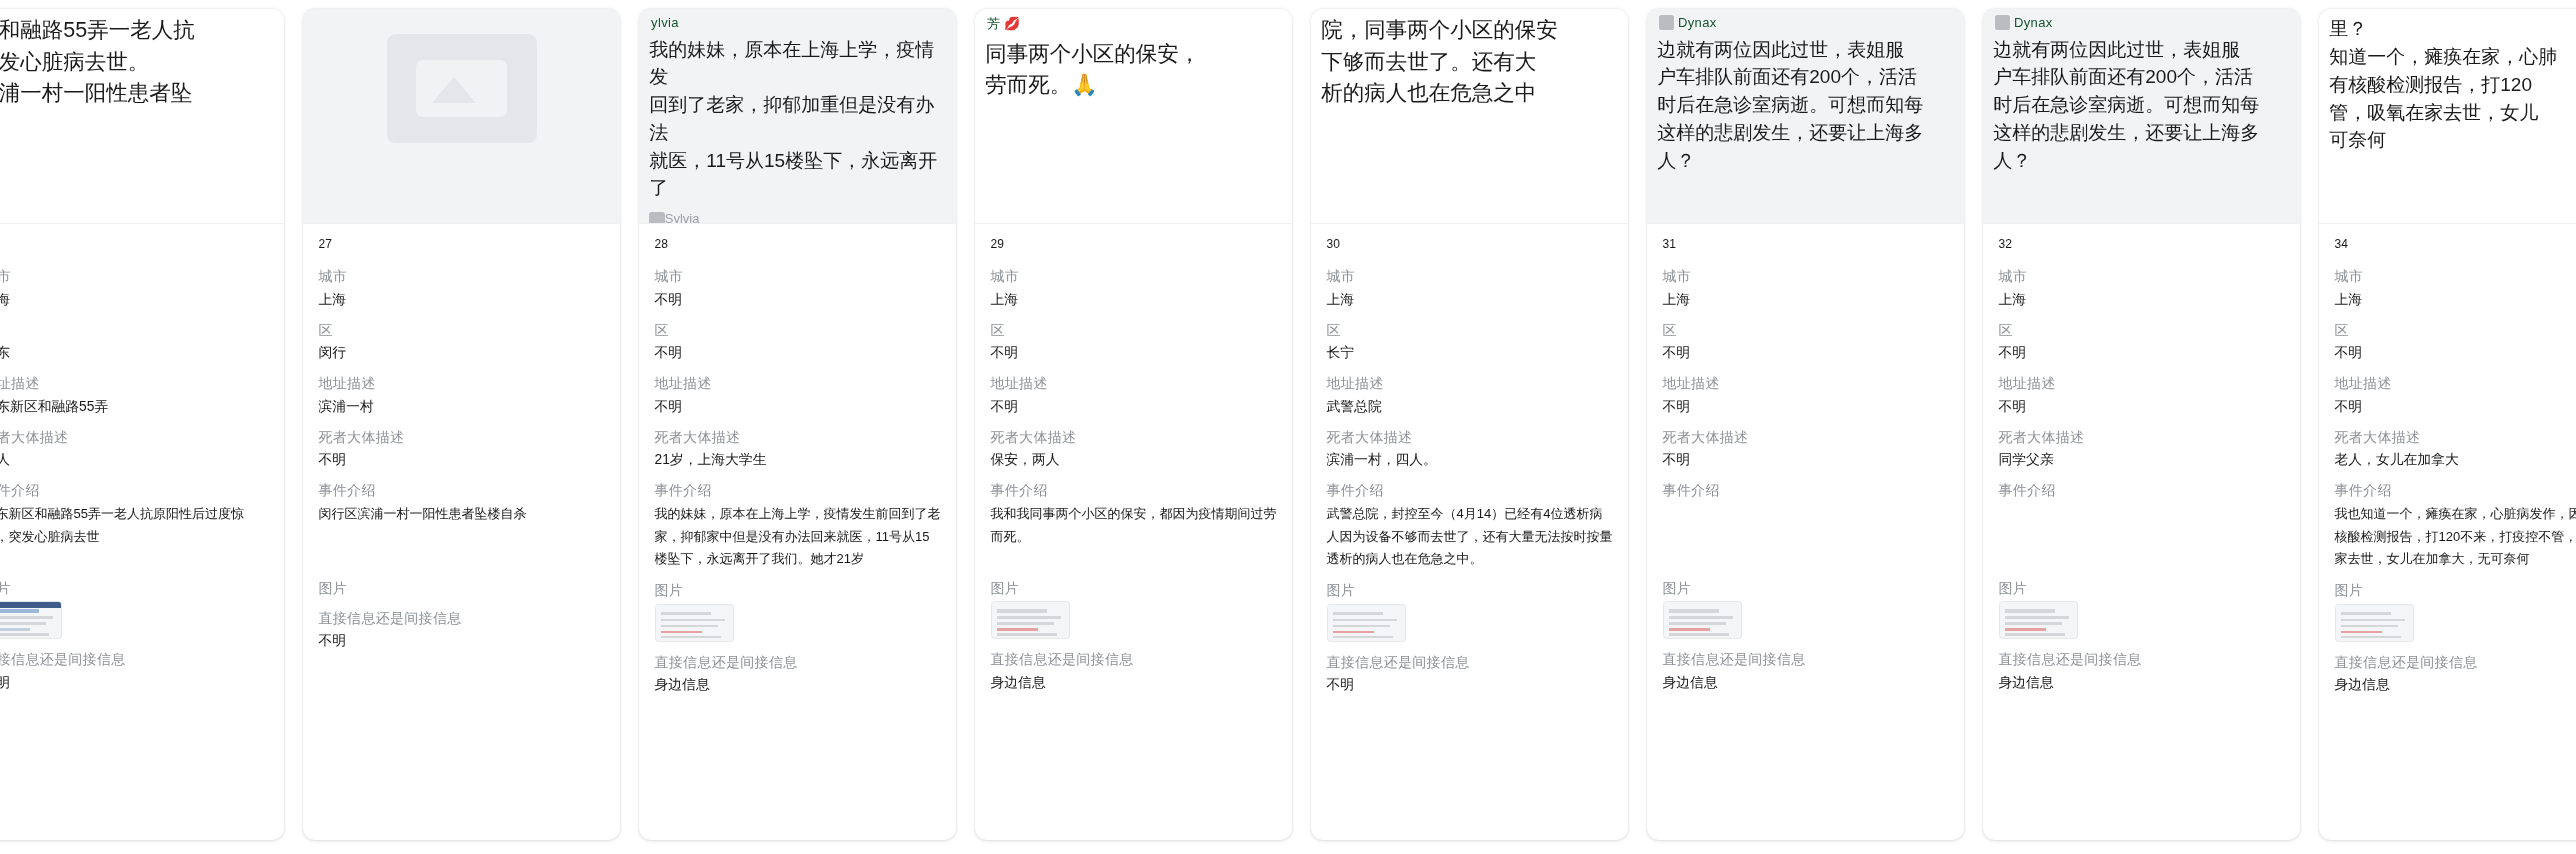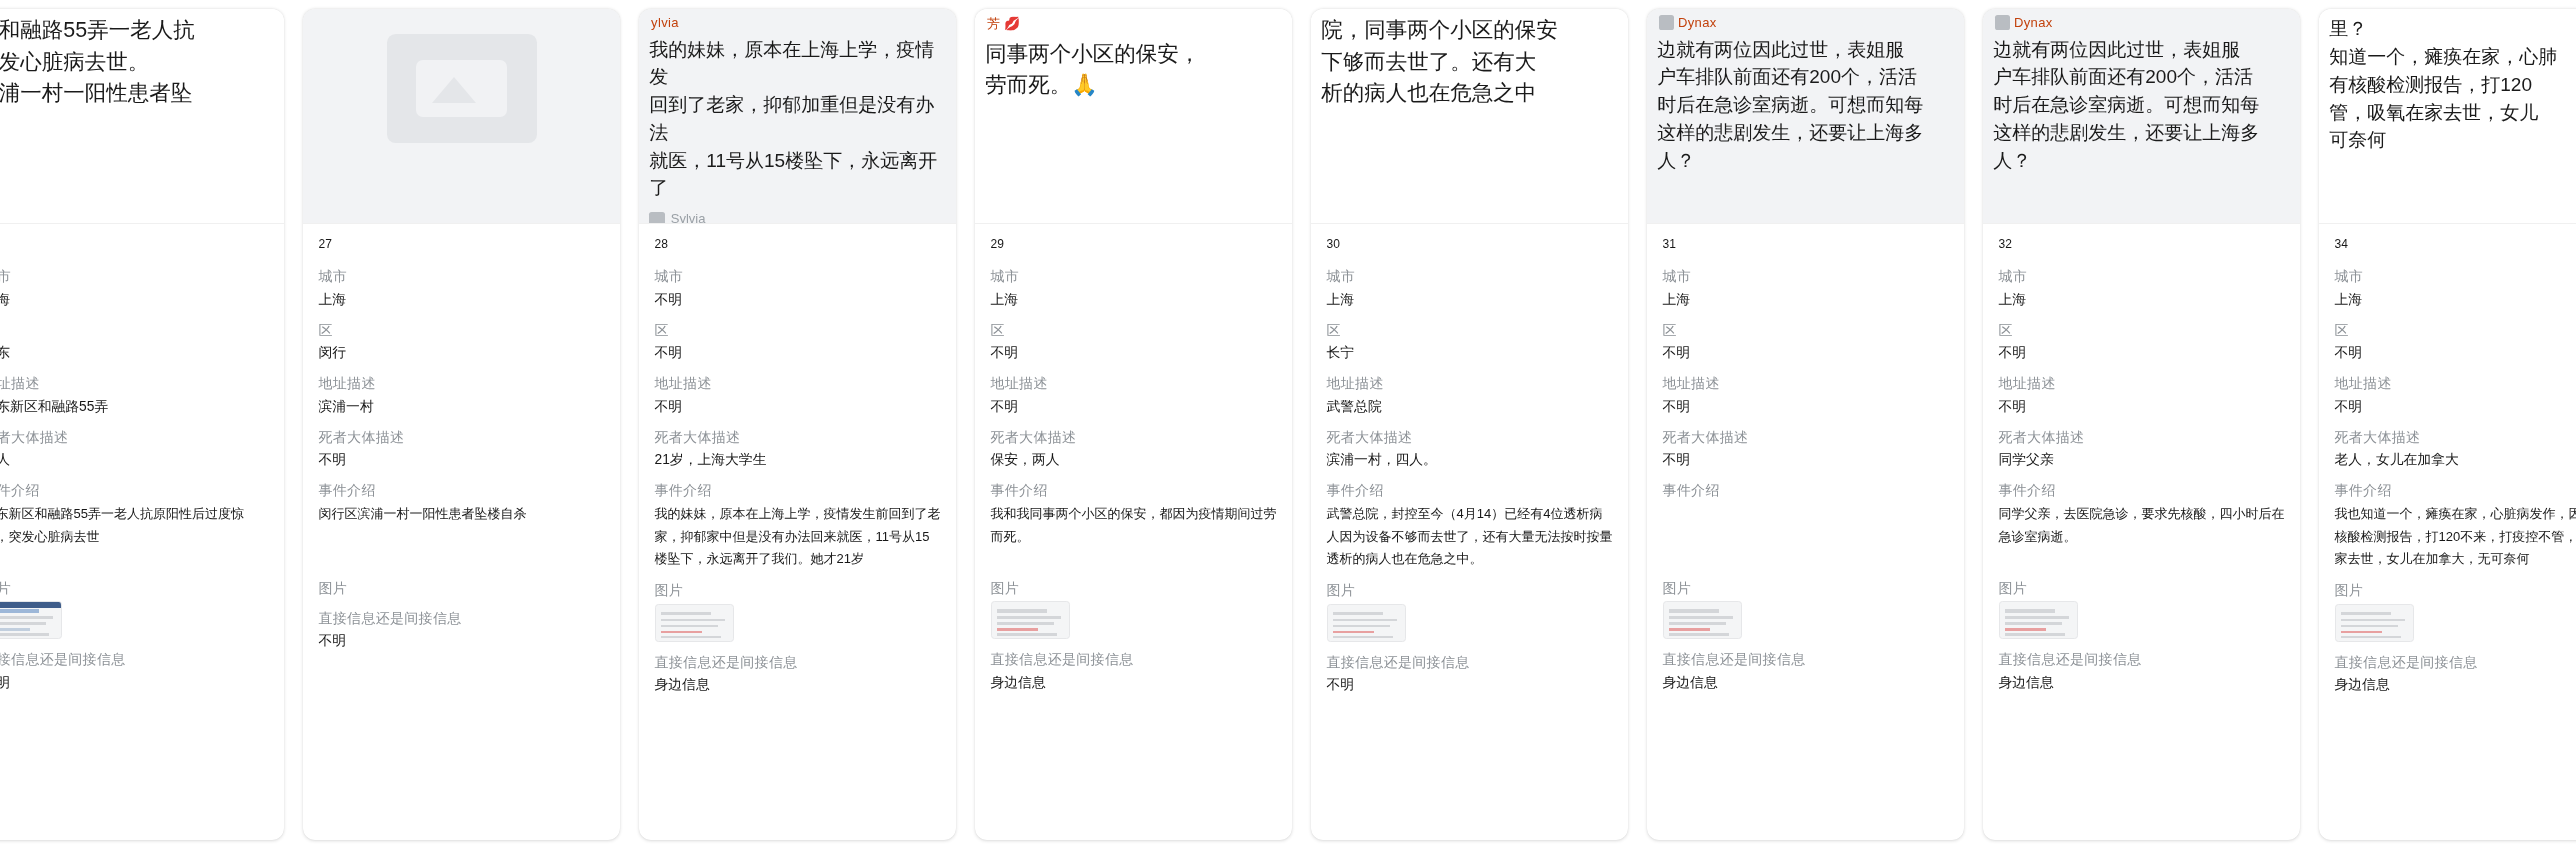--- a/index.html
+++ b/index.html
@@ -50,7 +50,7 @@
   }
   .chat-name {
     font-size: 13px;
-    color: #c2410c;
+    color: #14532d;
     margin: 0 0 5.2px 1.7px;
     letter-spacing: 0.4px;
   }

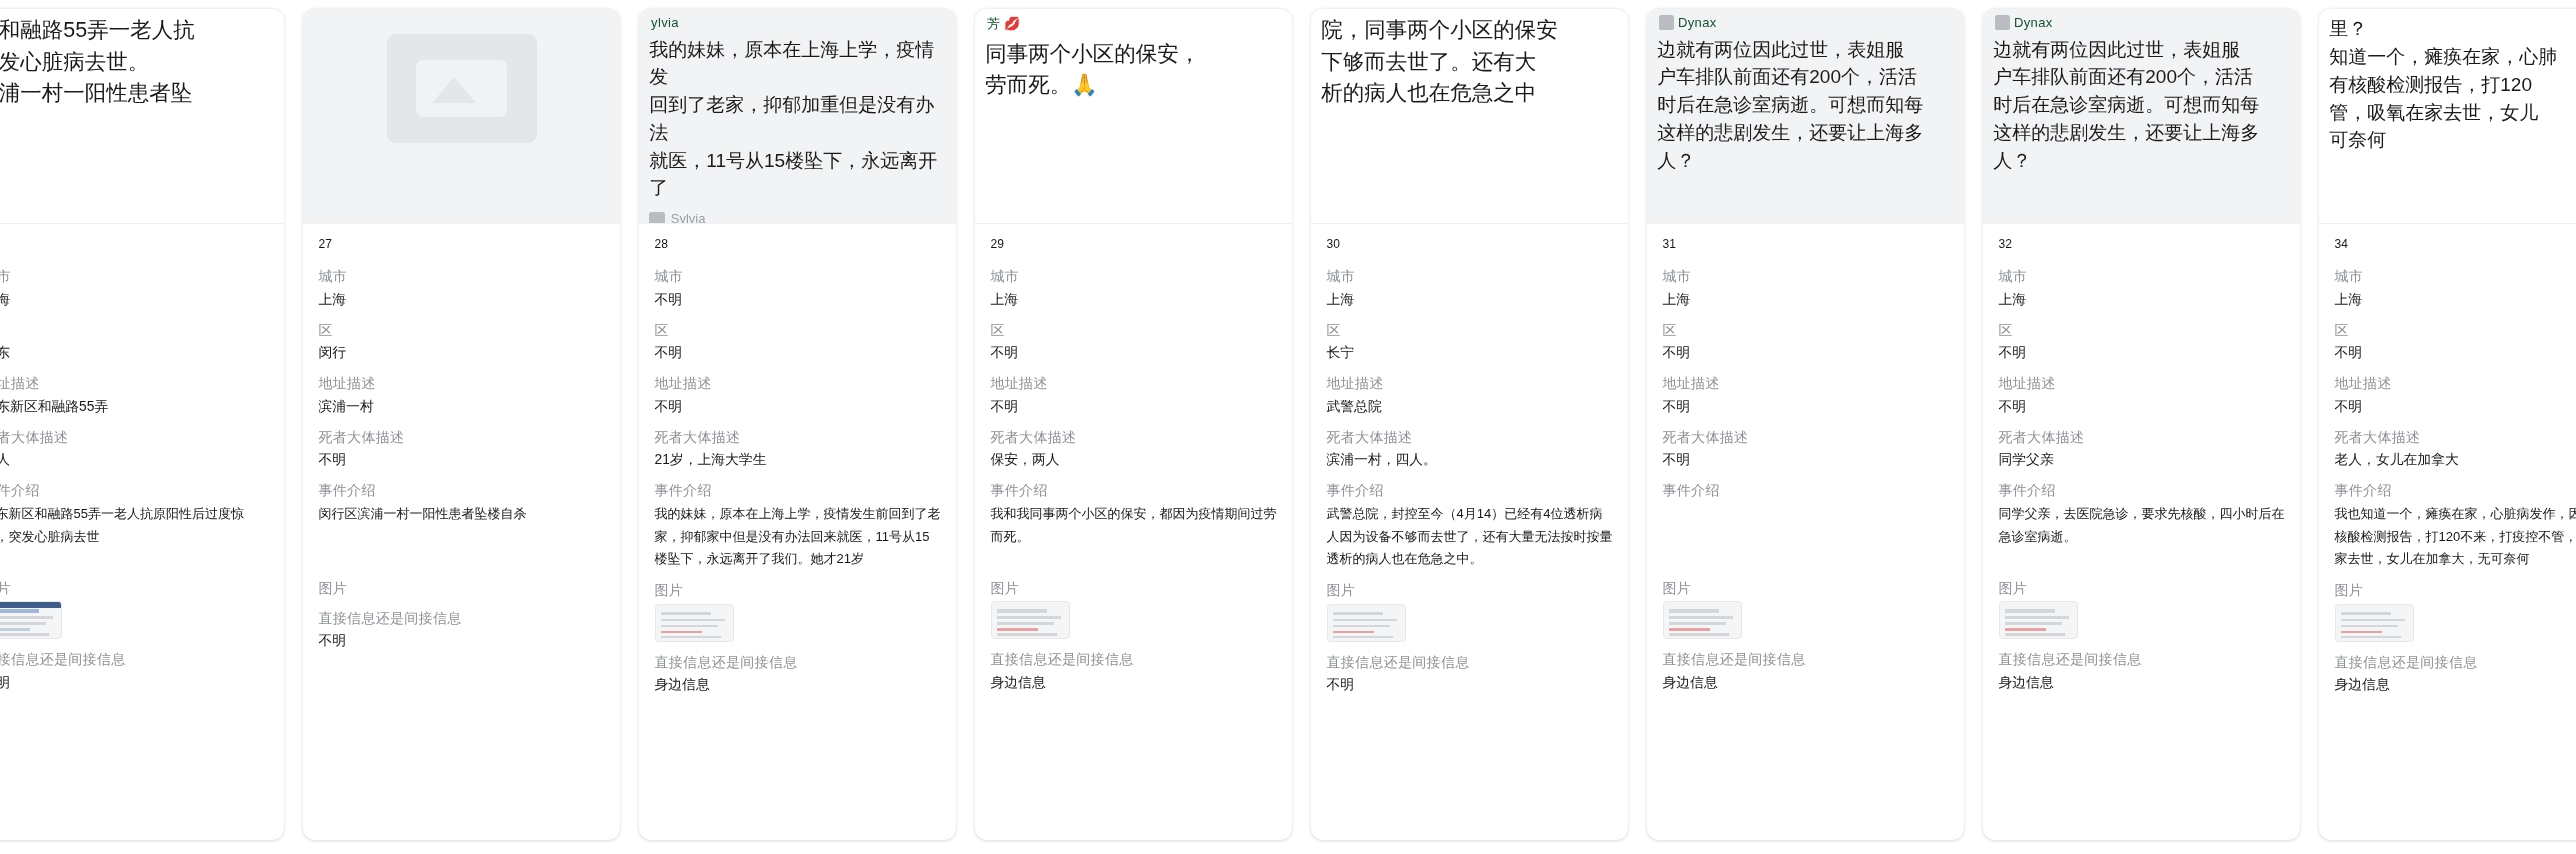--- a/index.html
+++ b/index.html
@@ -75,7 +75,6 @@
   .bubble-row {
     display: flex;
     align-items: flex-start;
-    gap: 6px;
     margin-top: 8.6px;
   }
   .bubble-av {

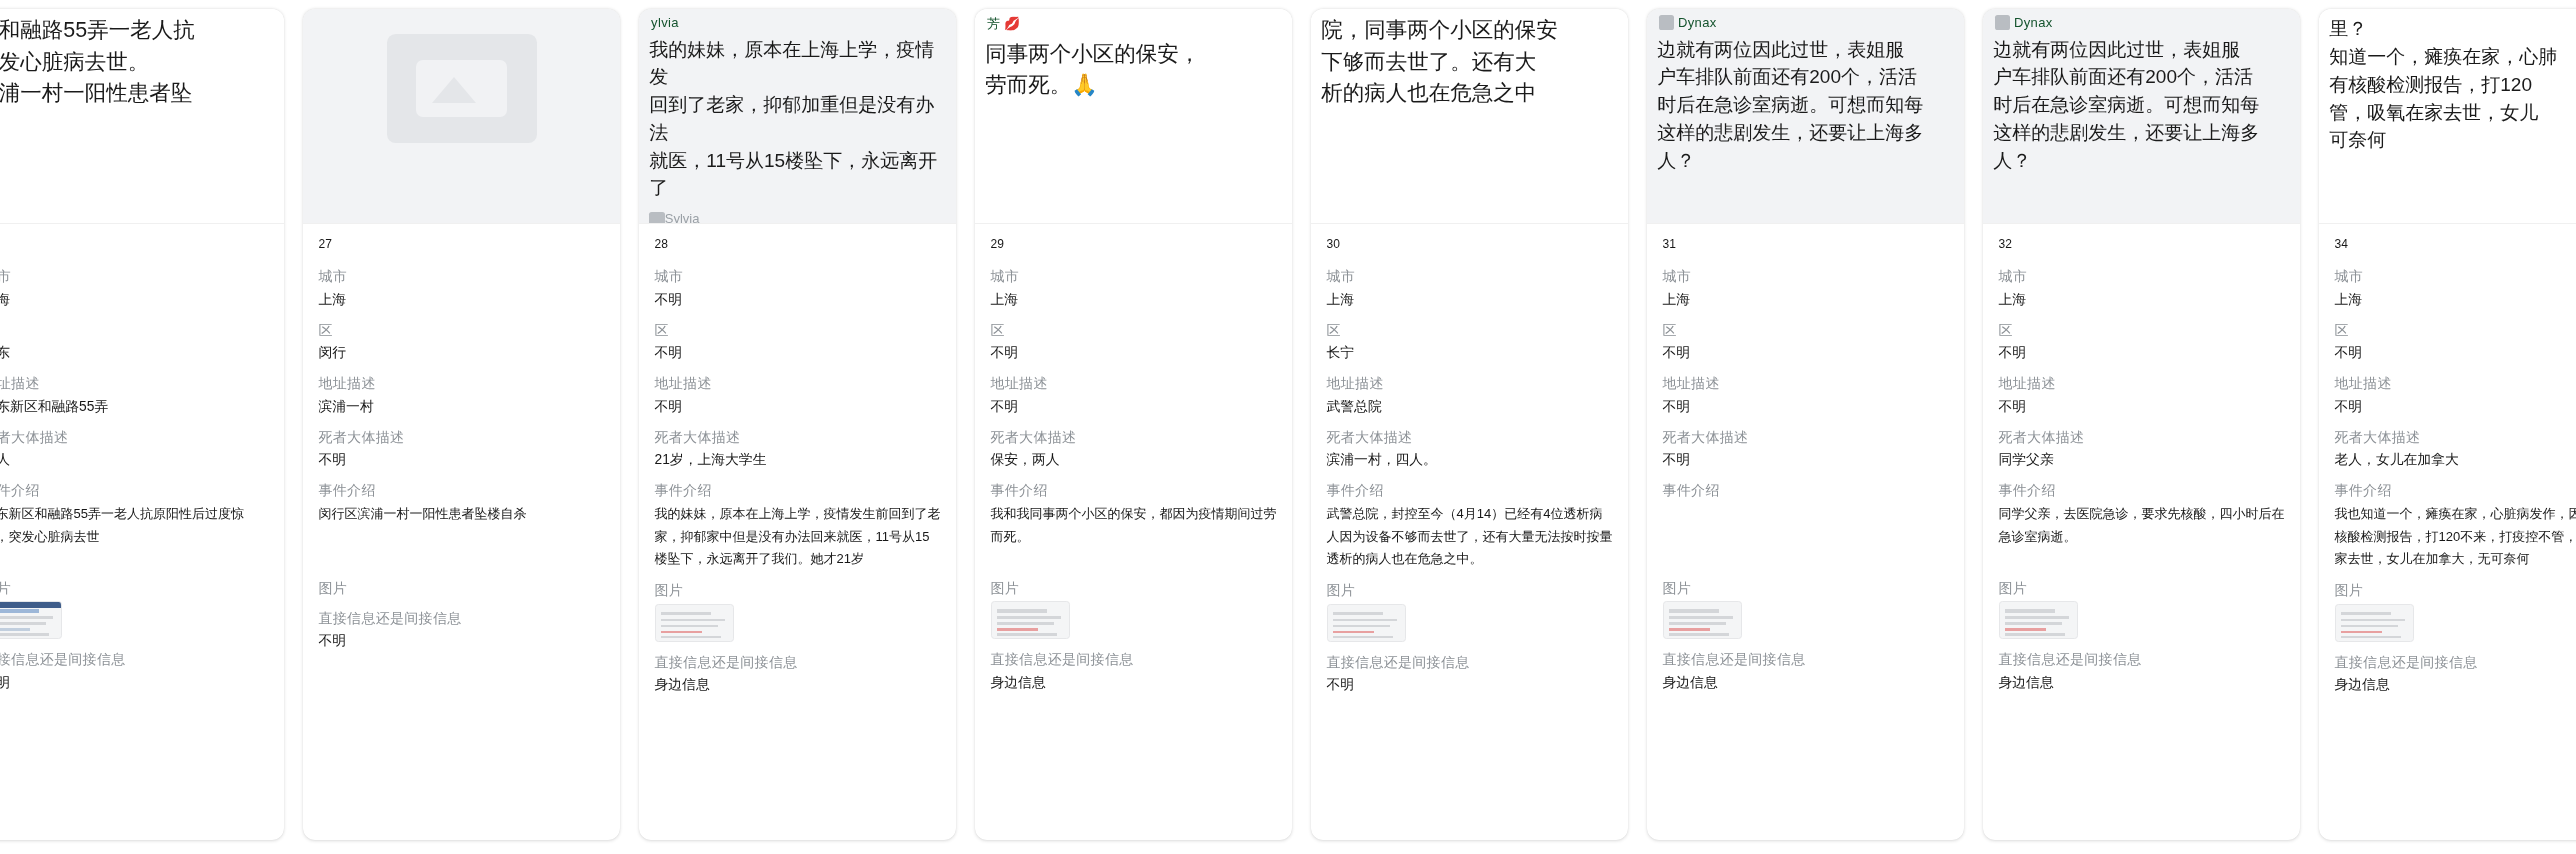--- a/index.html
+++ b/index.html
@@ -492,7 +492,6 @@
       </div>
       <div class="field spacer-narrative">
         <div class="field-label">事件介绍</div>
-        <div class="field-value para">同学父亲，去医院急诊，要求先核酸，四小时后在急诊室病逝。</div>
       </div>
       <div class="field">
         <div class="field-label">图片</div>

